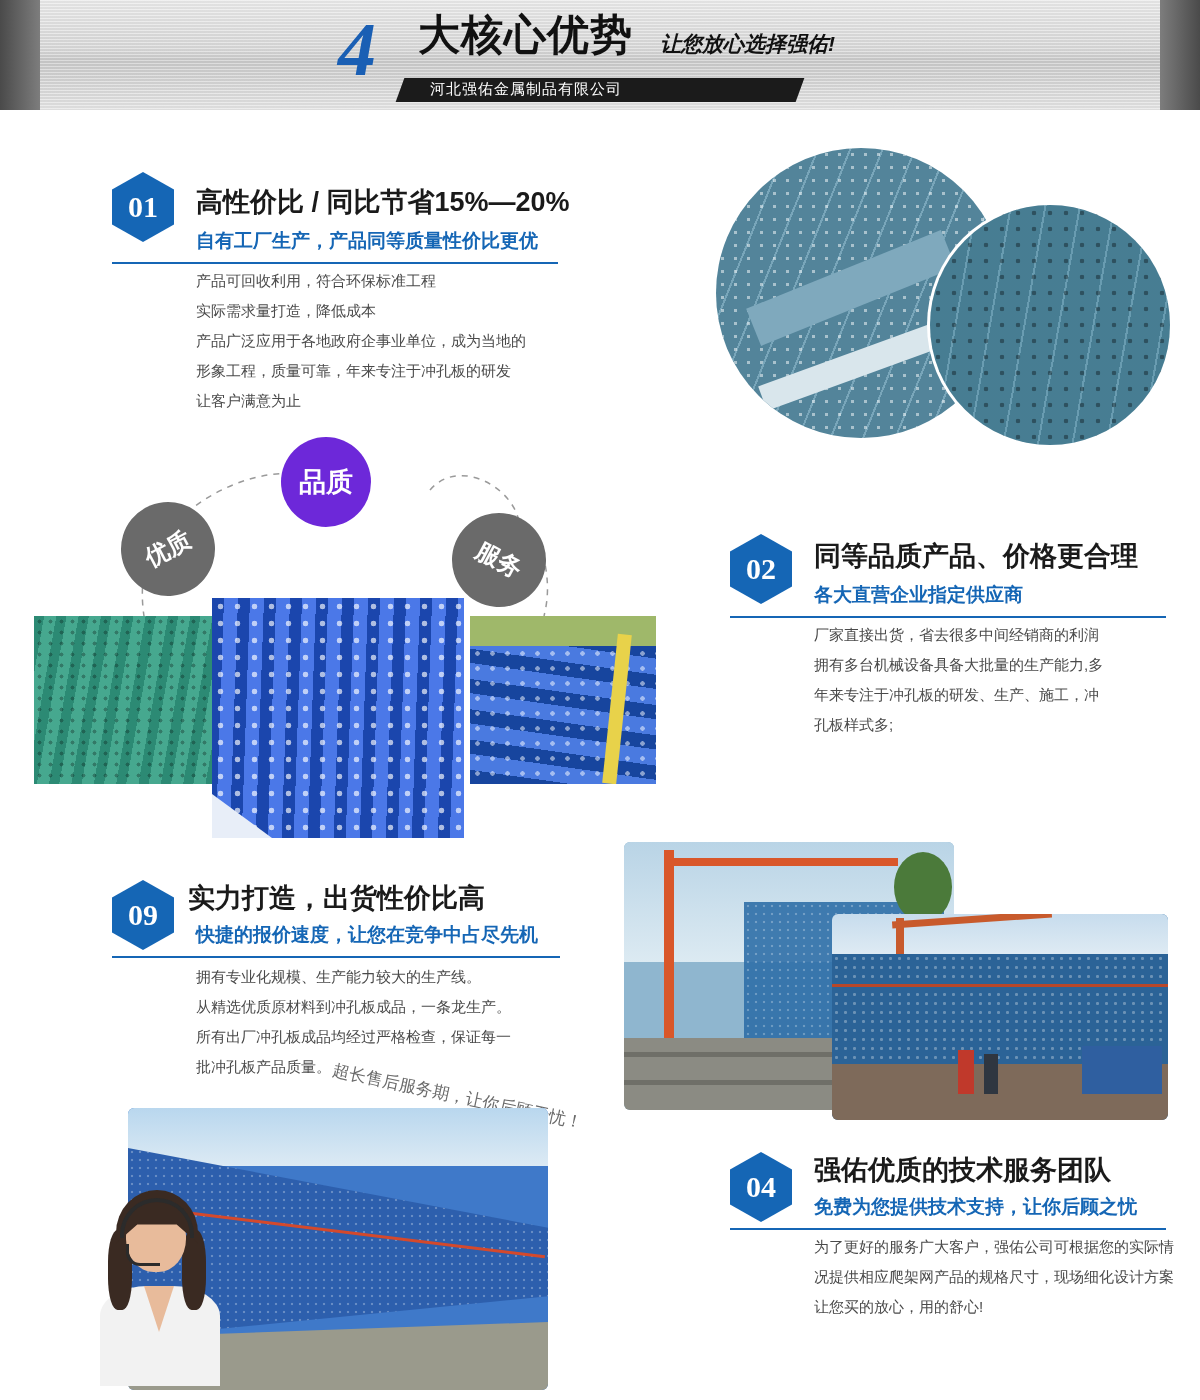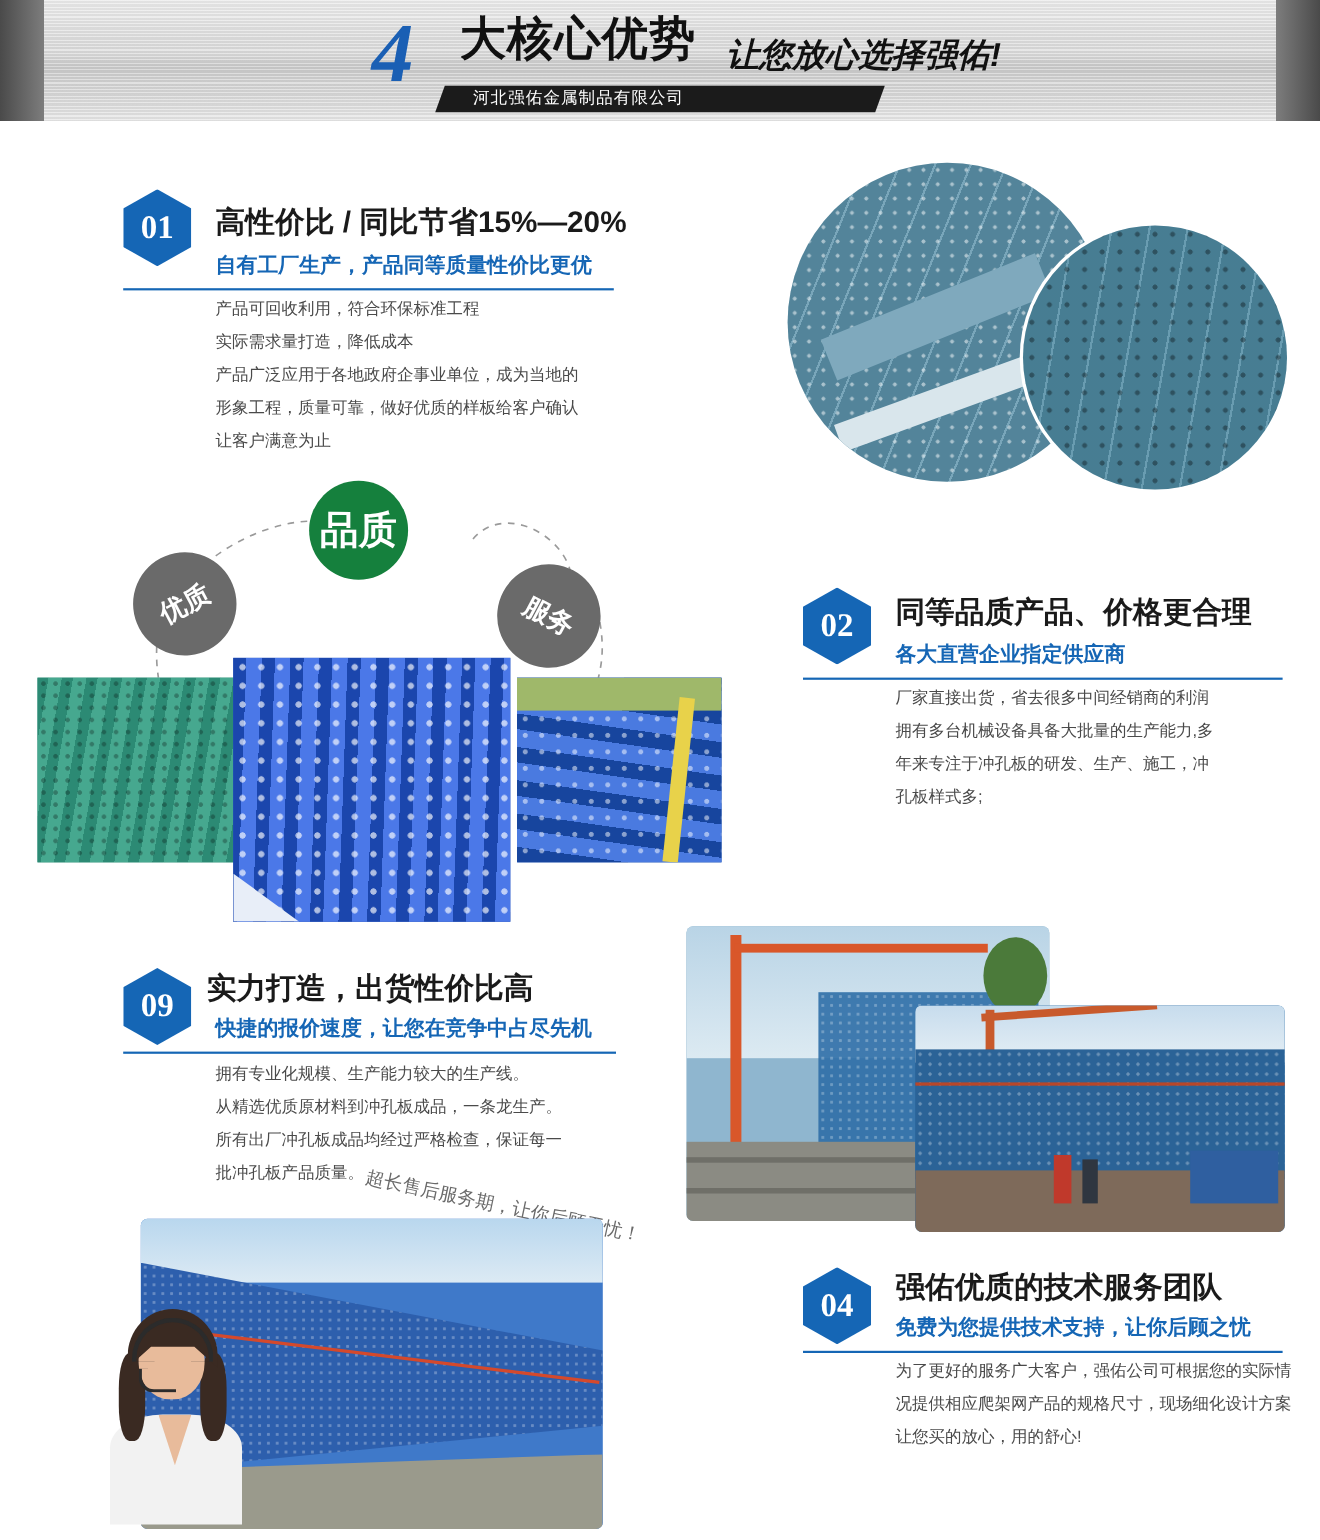--- a/index.html
+++ b/index.html
@@ -49,7 +49,7 @@
   .head-sub {
     position: absolute;
     left: 660px; top: 30px;
-    font-size: 30px;
+    font-size: 21px;
     font-weight: bold;
     color: #111;
     font-style: italic;

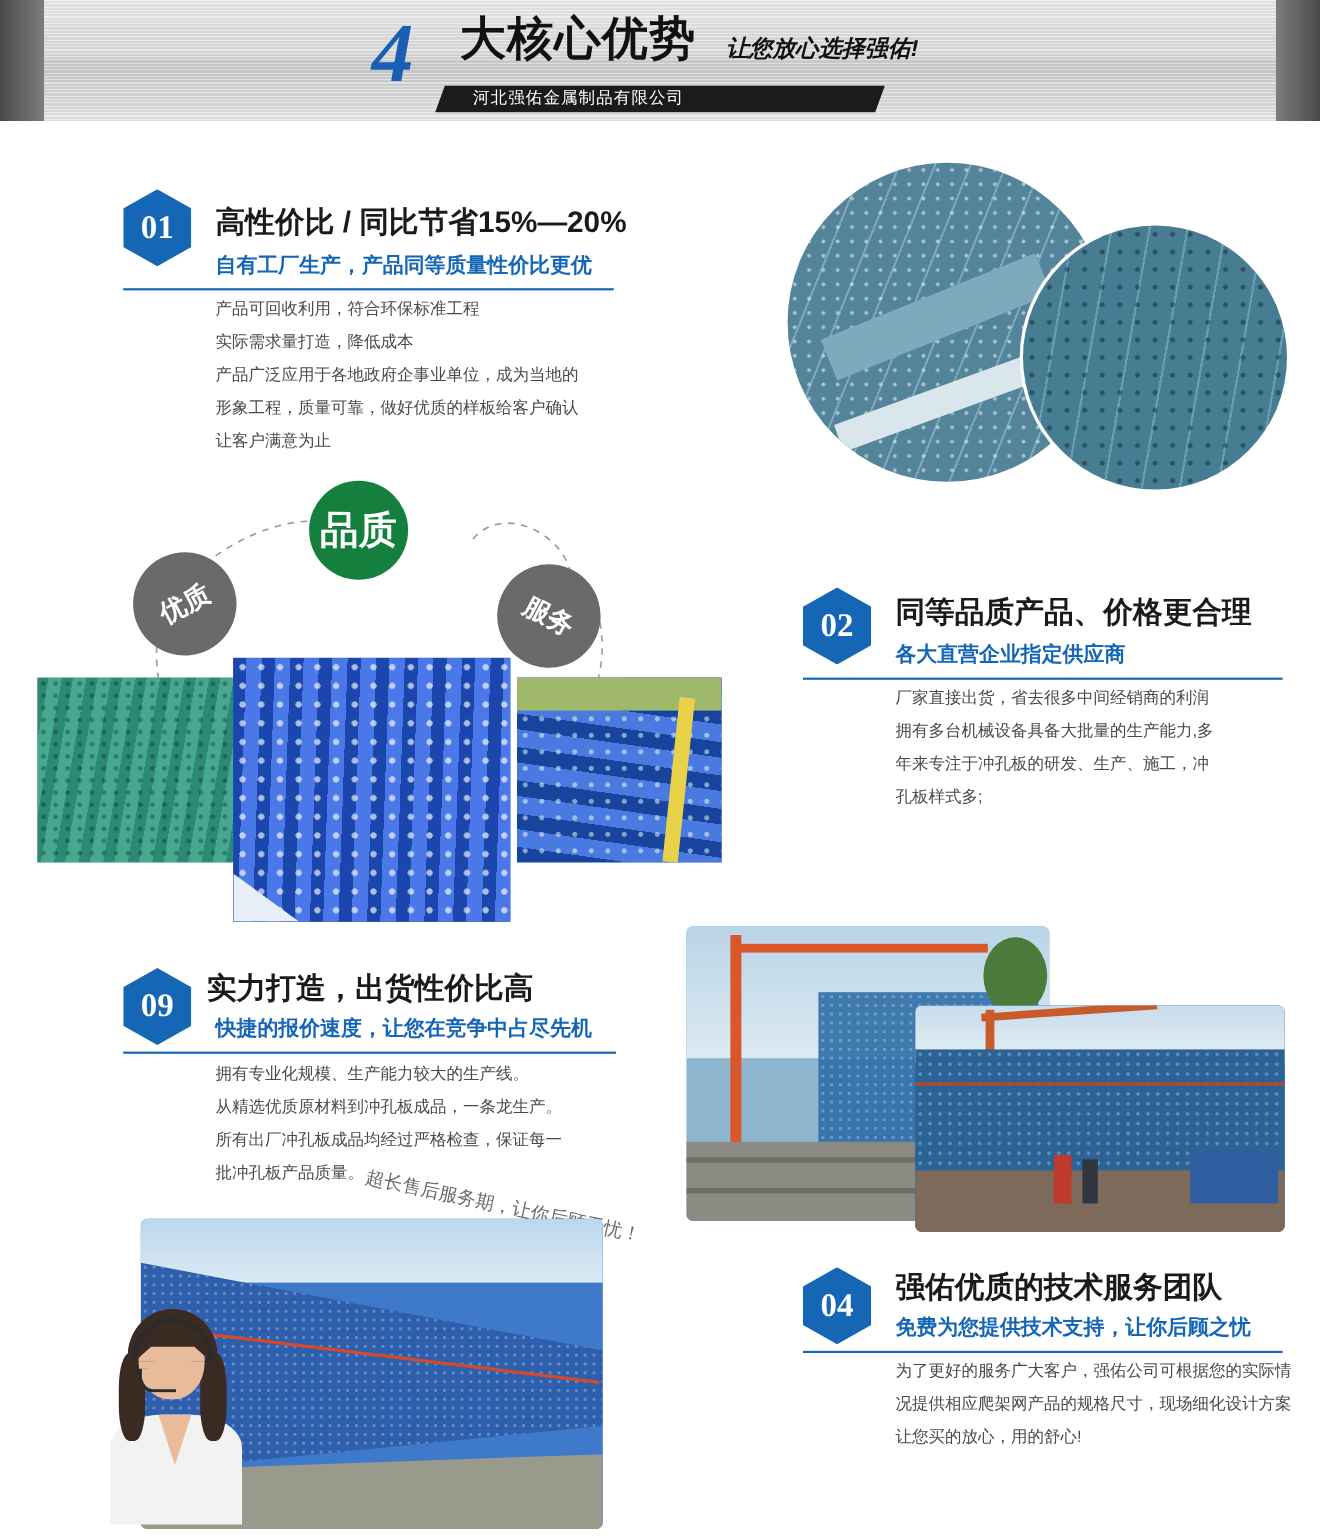--- a/index.html
+++ b/index.html
@@ -253,7 +253,7 @@
 <div class="sec-body" style="left:196px; top:266px; width:400px; white-space:pre-line;">产品可回收利用，符合环保标准工程
 实际需求量打造，降低成本
 产品广泛应用于各地政府企事业单位，成为当地的
-形象工程，质量可靠，做好优质的样板给客户确认
+形象工程，质量可靠，年来专注于冲孔板的研发
 让客户满意为止</div>
 
 <div class="circ1">

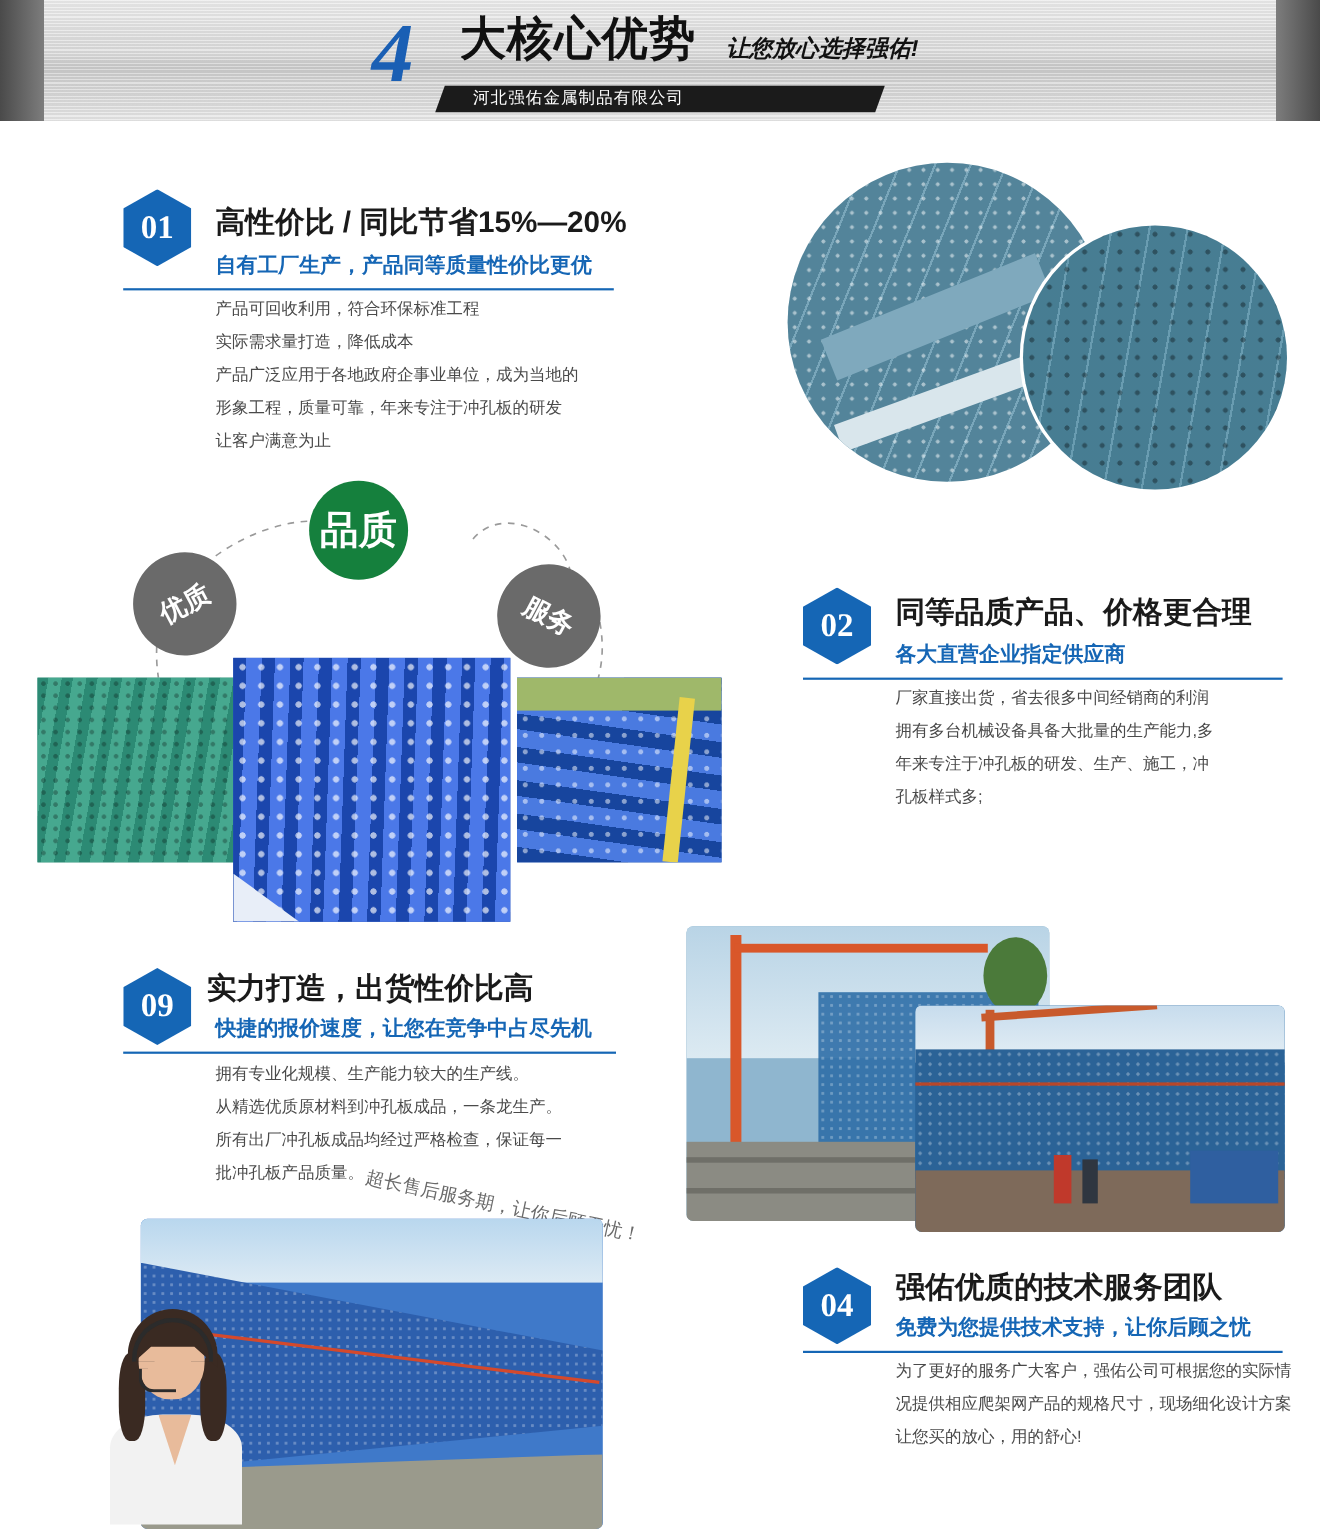--- a/index.html
+++ b/index.html
@@ -161,7 +161,7 @@
     display: flex; align-items: center; justify-content: center;
     font-weight: bold;
   }
-  .bub-main { left: 281px; top: 437px; width: 90px; height: 90px; font-size: 35px; background:#15803d; }
+  .bub-main { left: 281px; top: 437px; width: 90px; height: 90px; font-size: 27px; background:#6d28d9; }
   .bub-left { left: 121px; top: 502px; width: 94px; height: 94px; font-size: 24px; background:#6a6a6a; transform: rotate(-28deg); }
   .bub-right { left: 452px; top: 513px; width: 94px; height: 94px; font-size: 24px; background:#6a6a6a; transform: rotate(28deg); }
   .dash-svg { position: absolute; left: 100px; top: 420px; }

